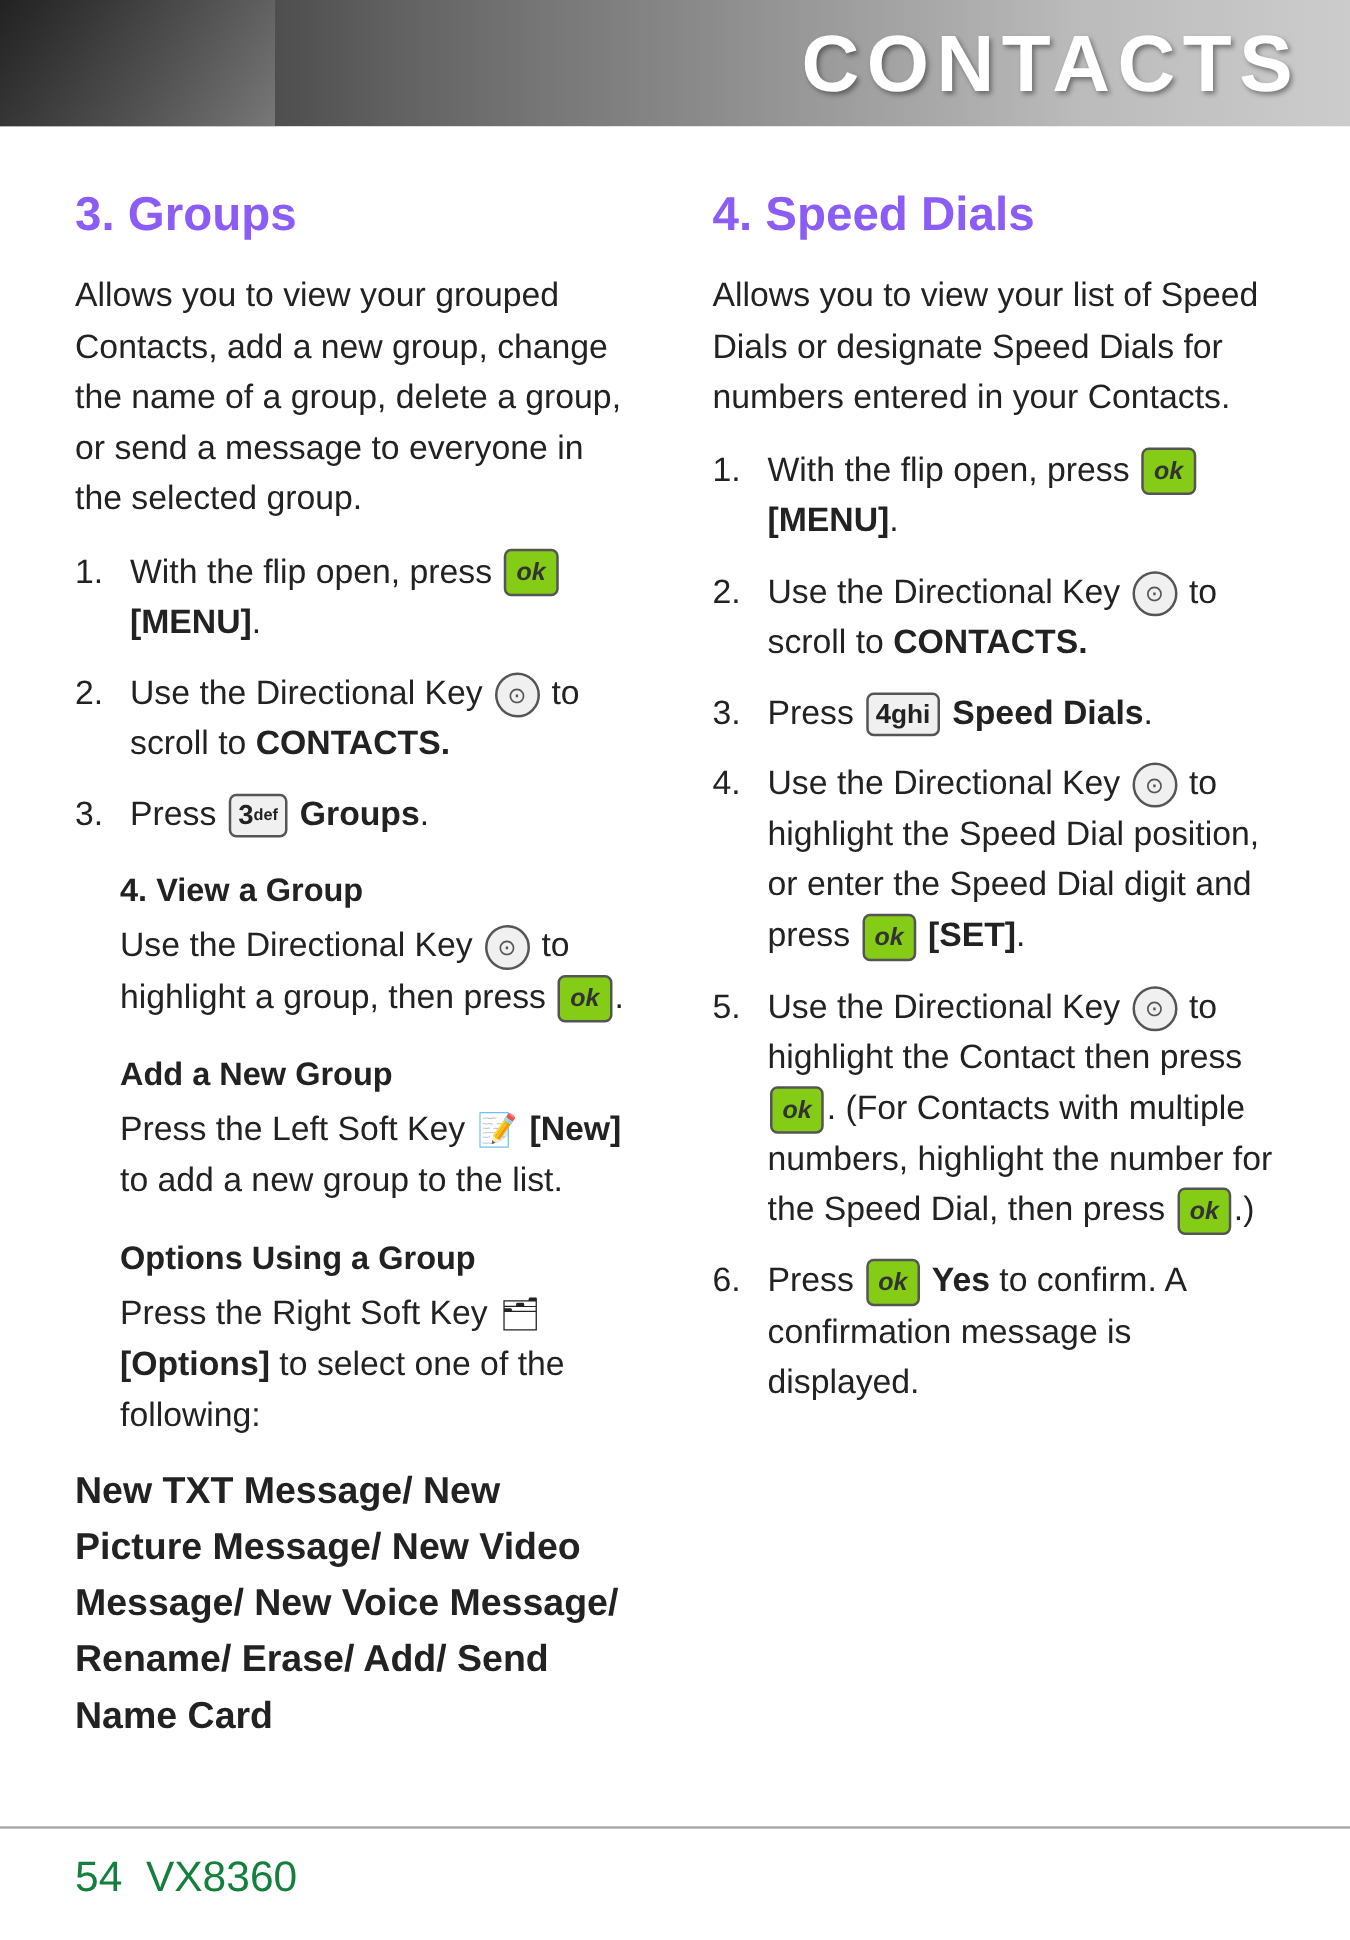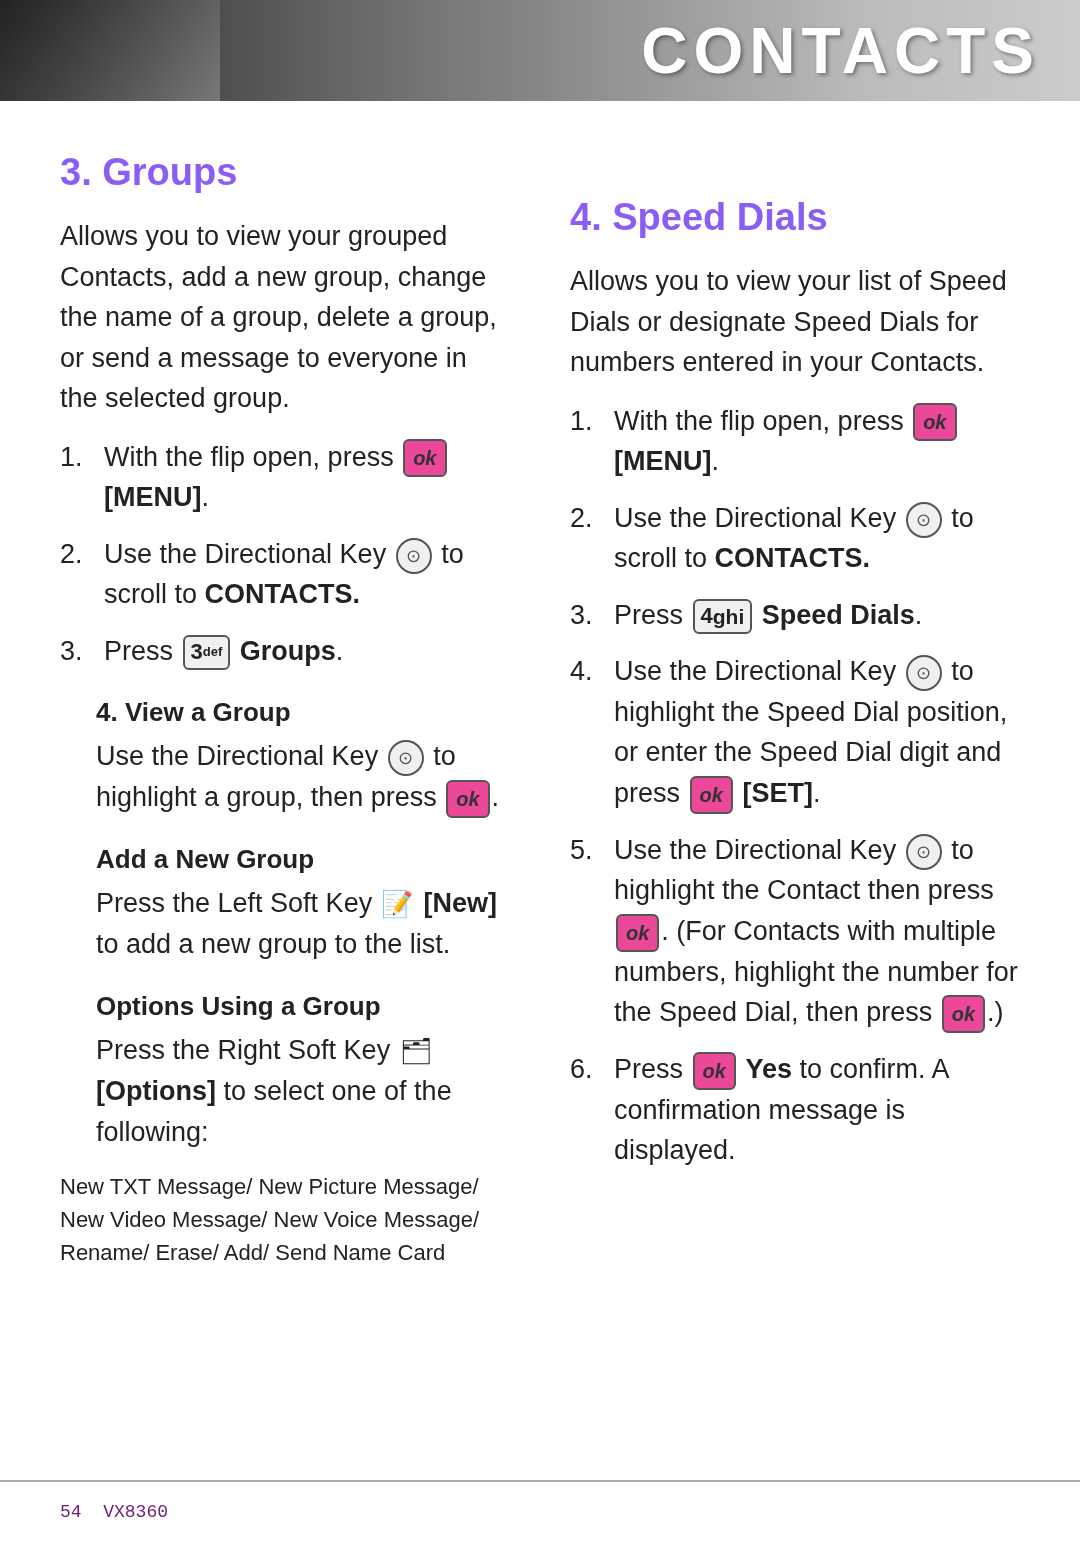--- a/index.html
+++ b/index.html
@@ -61,7 +61,6 @@
     }
     .col-right {
       flex: 1;
-      margin-top: 45px;
     }
 
     

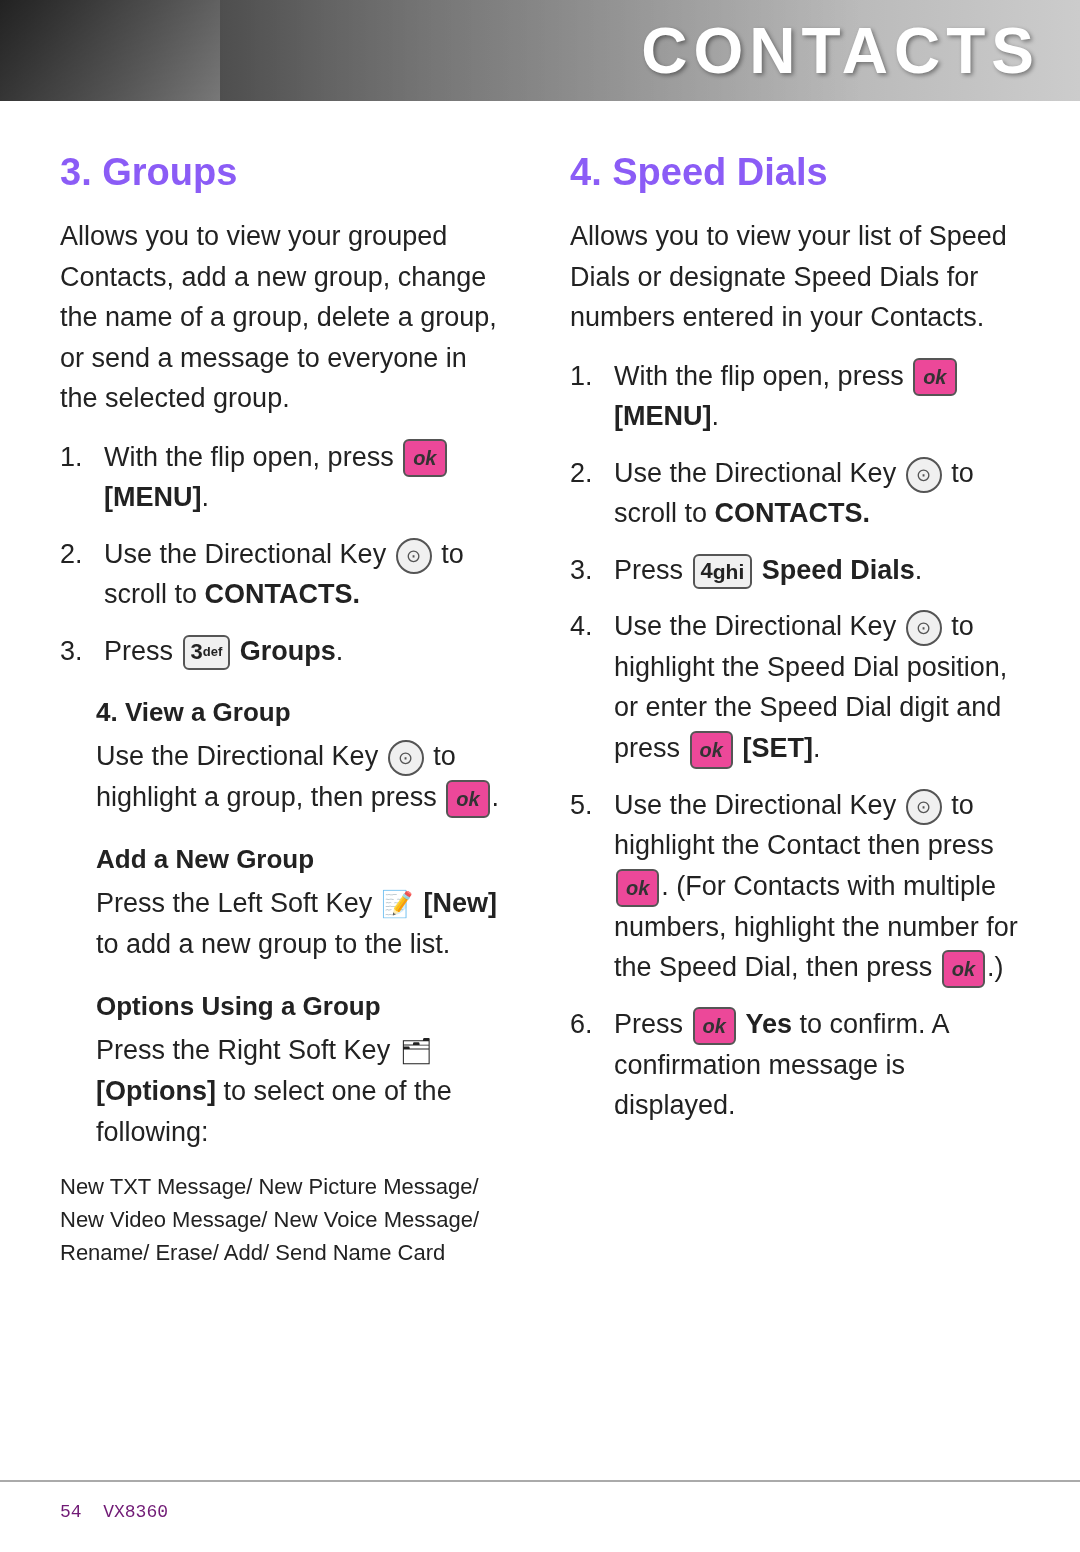--- a/index.html
+++ b/index.html
@@ -150,7 +150,7 @@
       font-size: 20px;
       font-weight: 700;
       font-style: italic;
-      background: #ec4899;
+      background: #84cc16;
       color: #333;
       vertical-align: middle;
       margin: 0 2px;

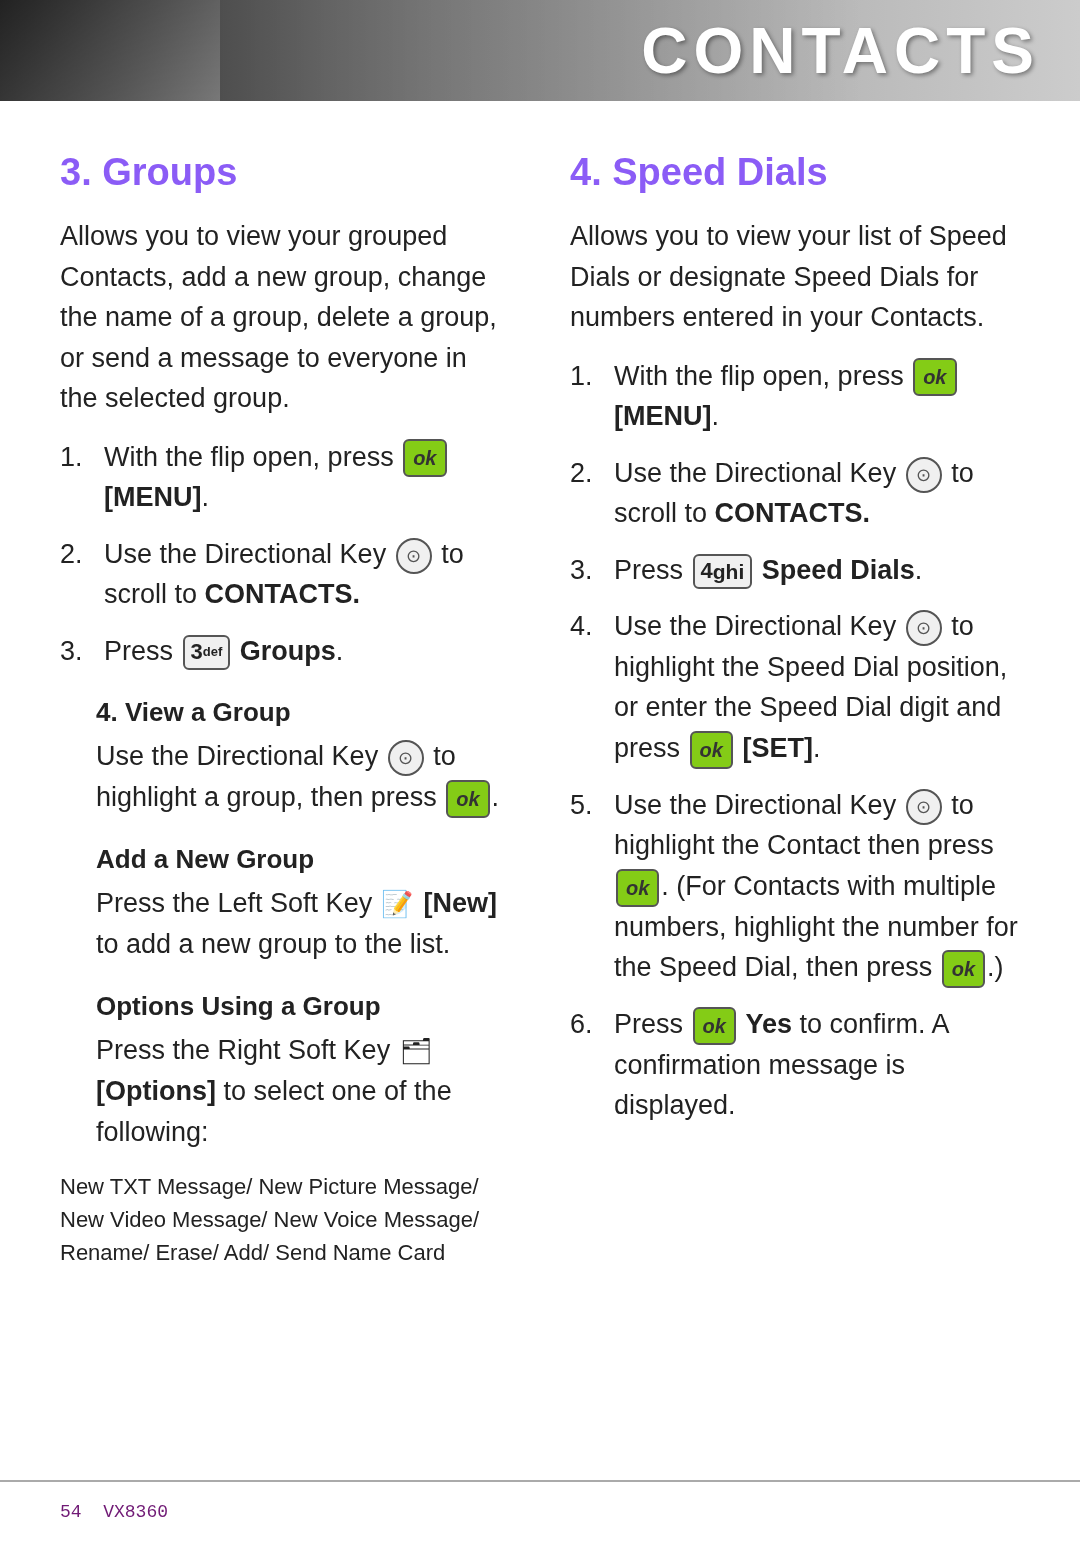--- a/index.html
+++ b/index.html
@@ -197,8 +197,8 @@
     }
 
     .bold-block {
-      font-weight: 400;
-      font-size: 22px;
+      font-weight: 700;
+      font-size: 30px;
       line-height: 1.5;
     }
   </style>

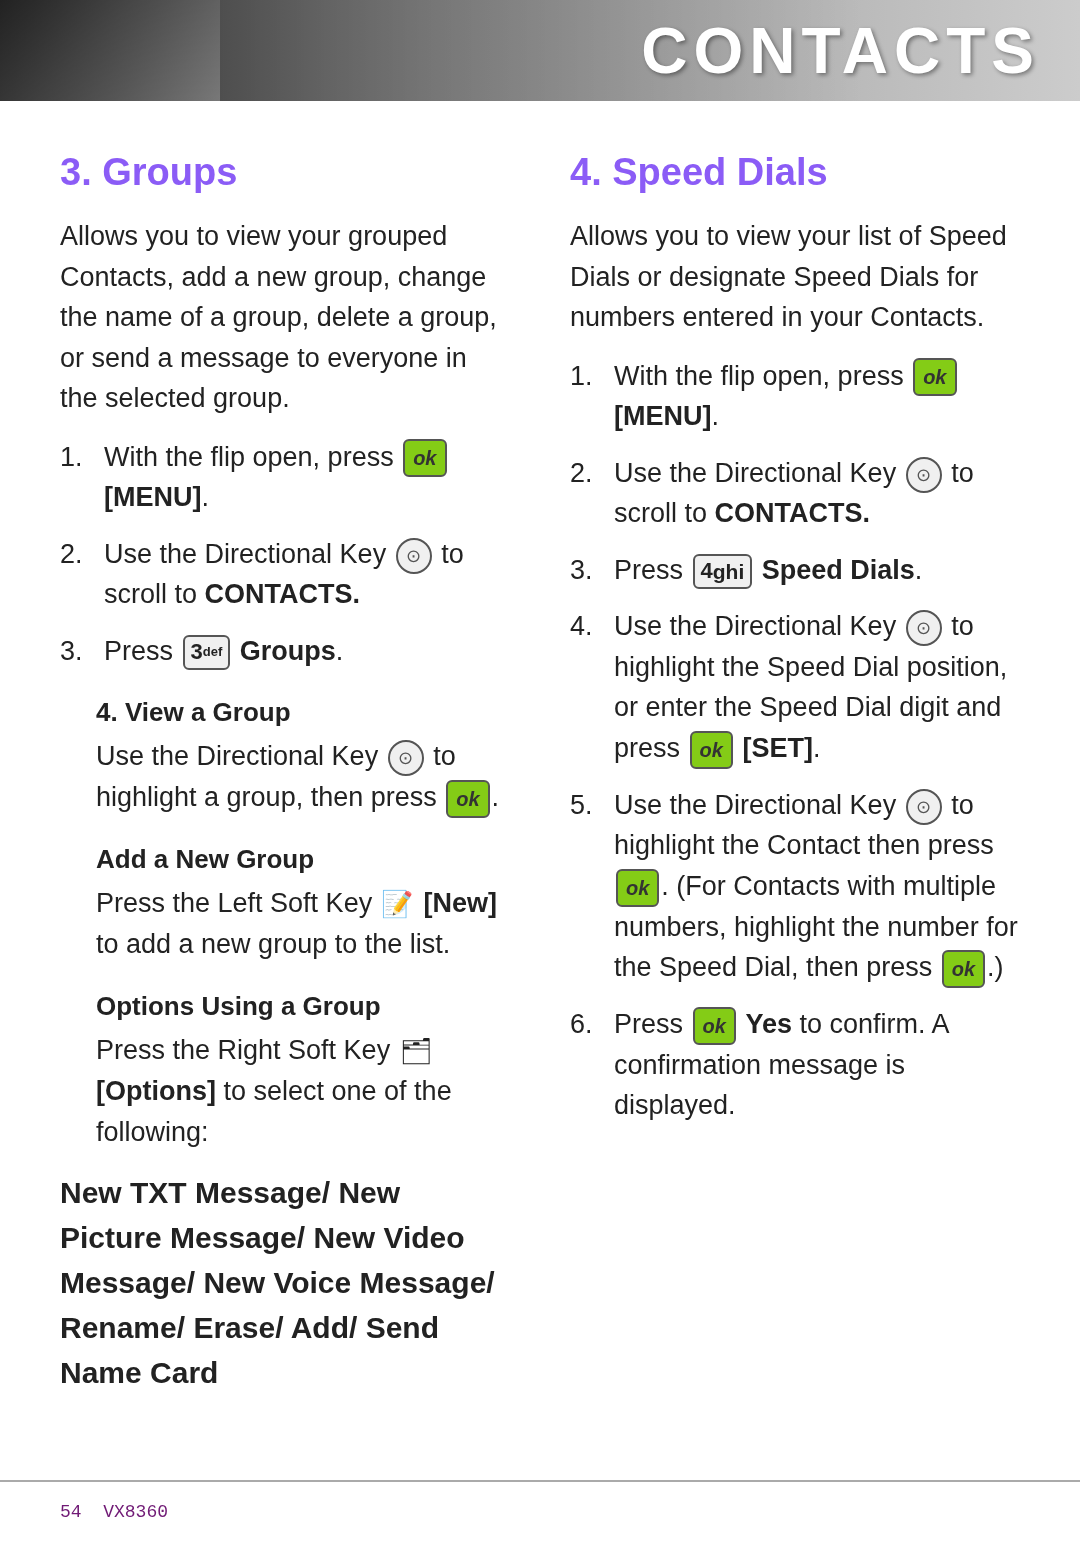--- a/index.html
+++ b/index.html
@@ -185,9 +185,8 @@
       align-items: center;
     }
     .footer-text {
-      font-size: 18px;
-      color: #701a75;
-      font-family: Liberation Mono, monospace;
+      font-size: 34px;
+      color: #15803d;
     }
 
     

